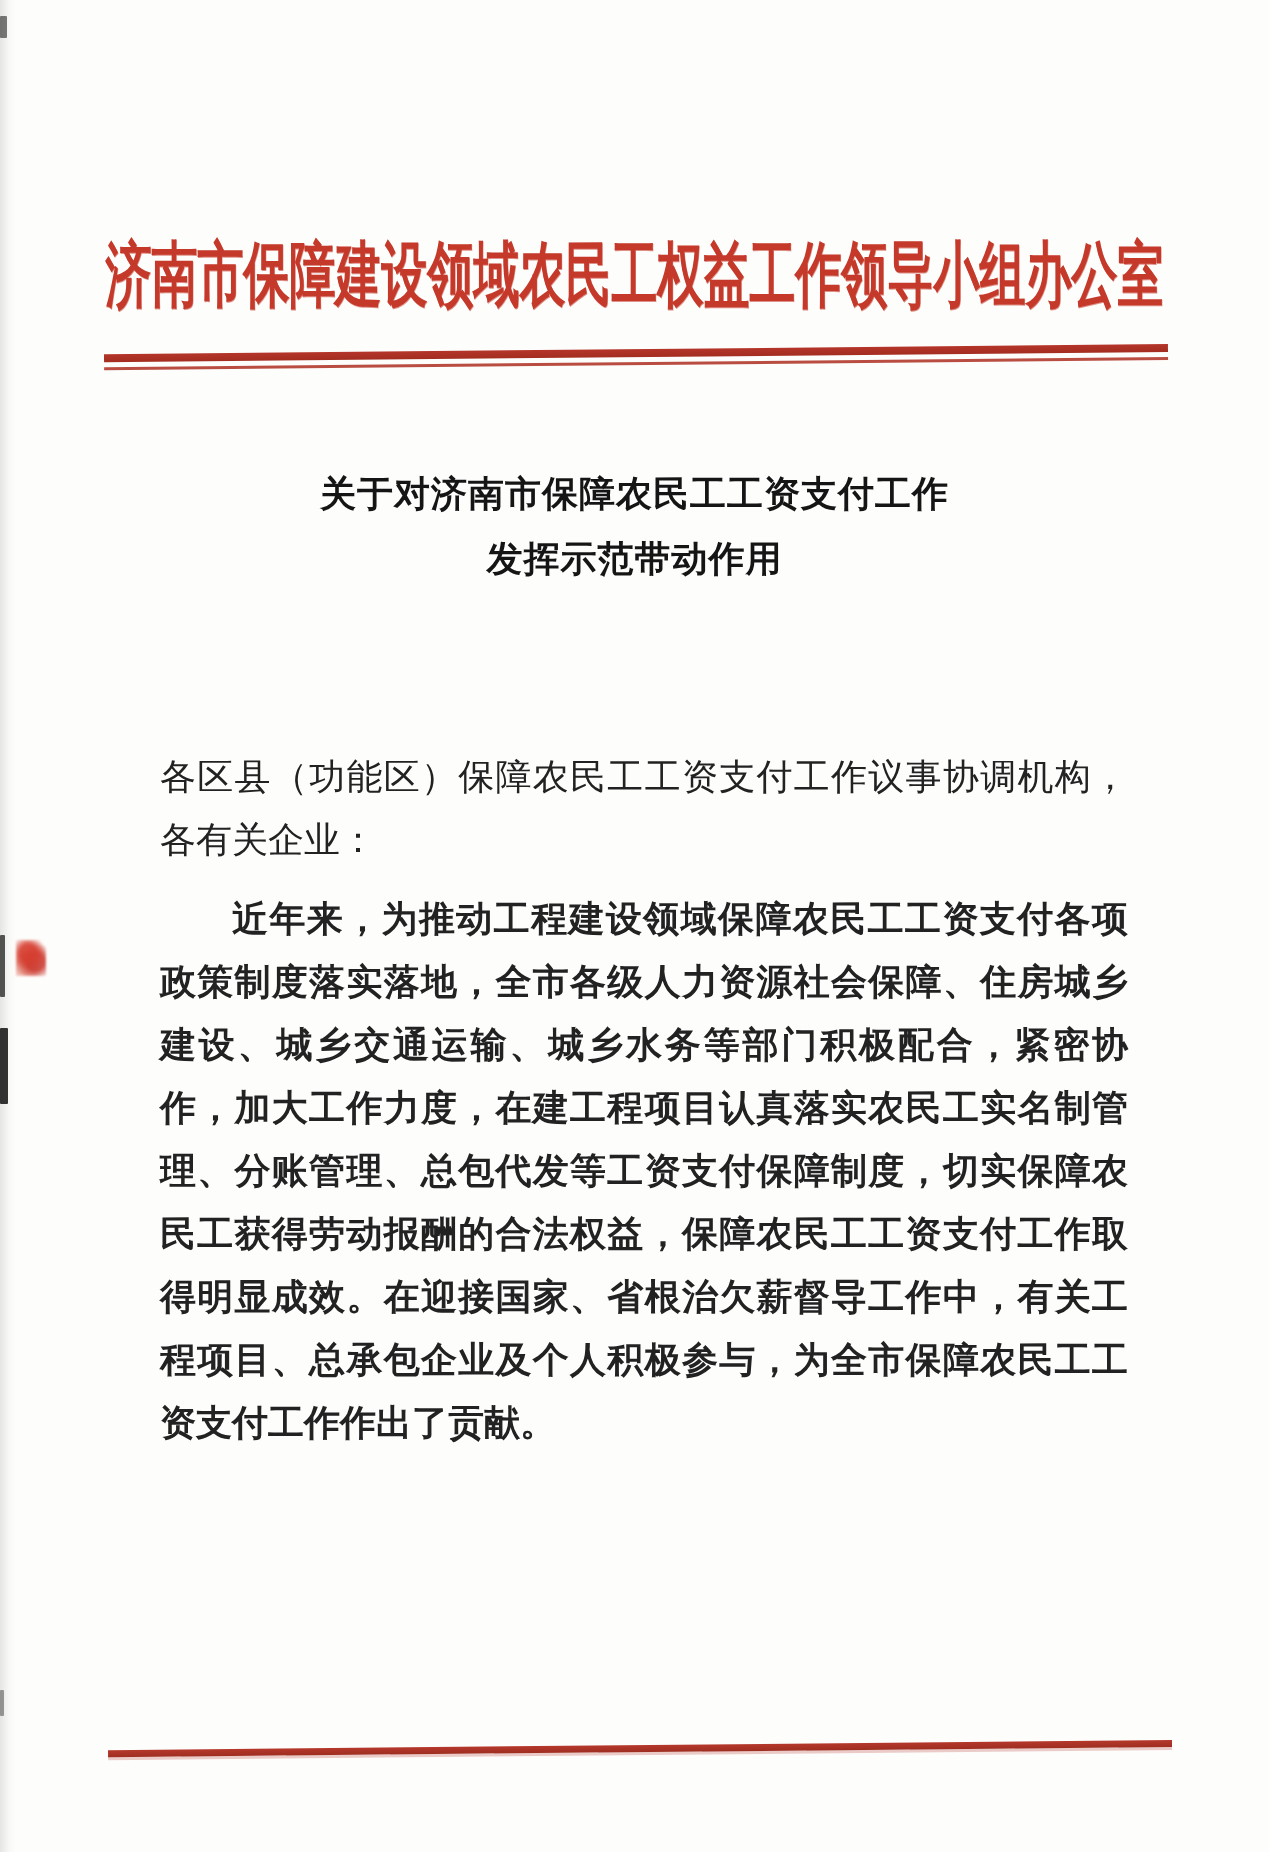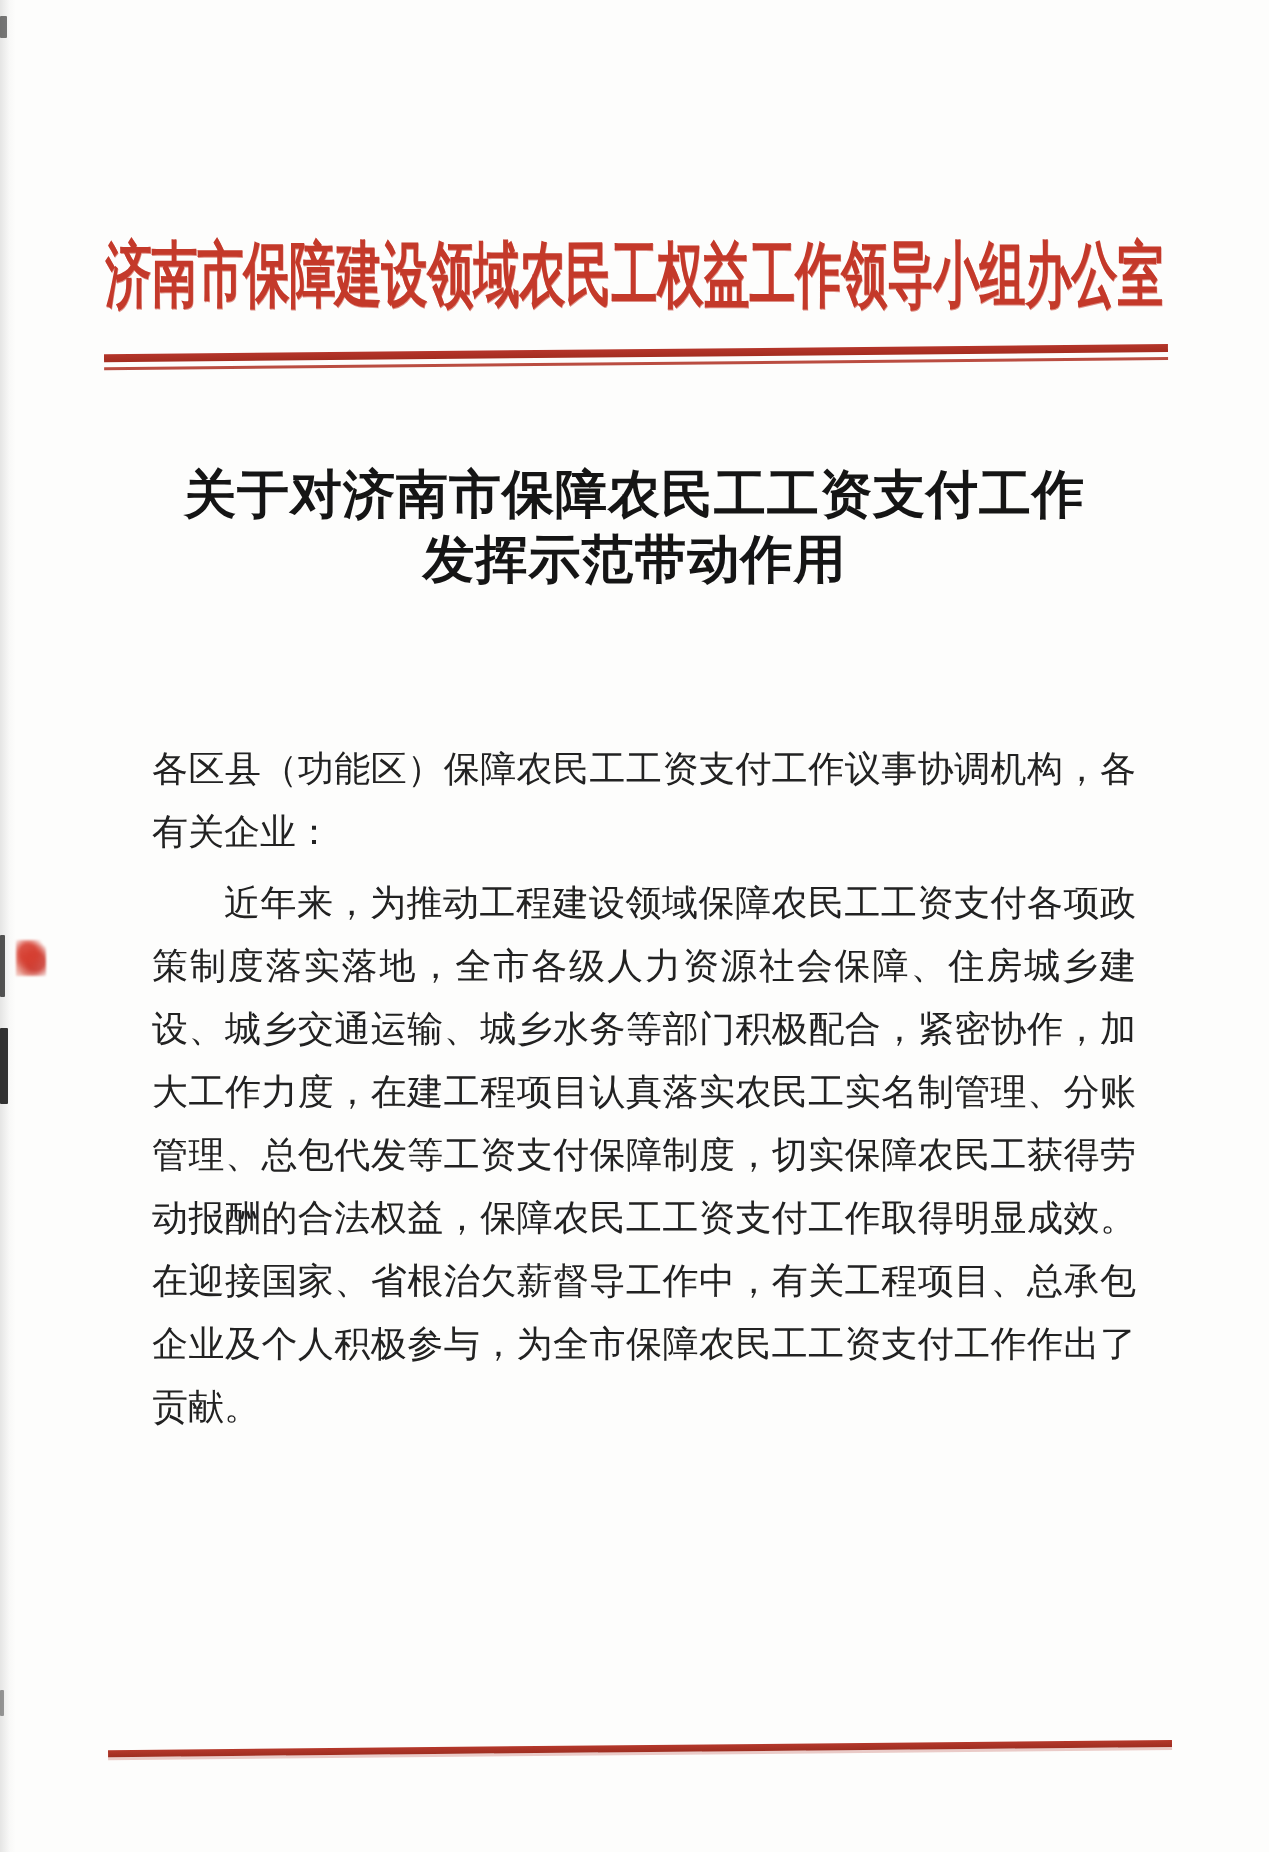--- a/index.html
+++ b/index.html
@@ -88,7 +88,7 @@
     top: 462px;
     width: 100%;
     text-align: center;
-    font-size: 52px;
+    font-size: 36px;
     font-weight: bold;
     line-height: 65px;
     color: #151515;

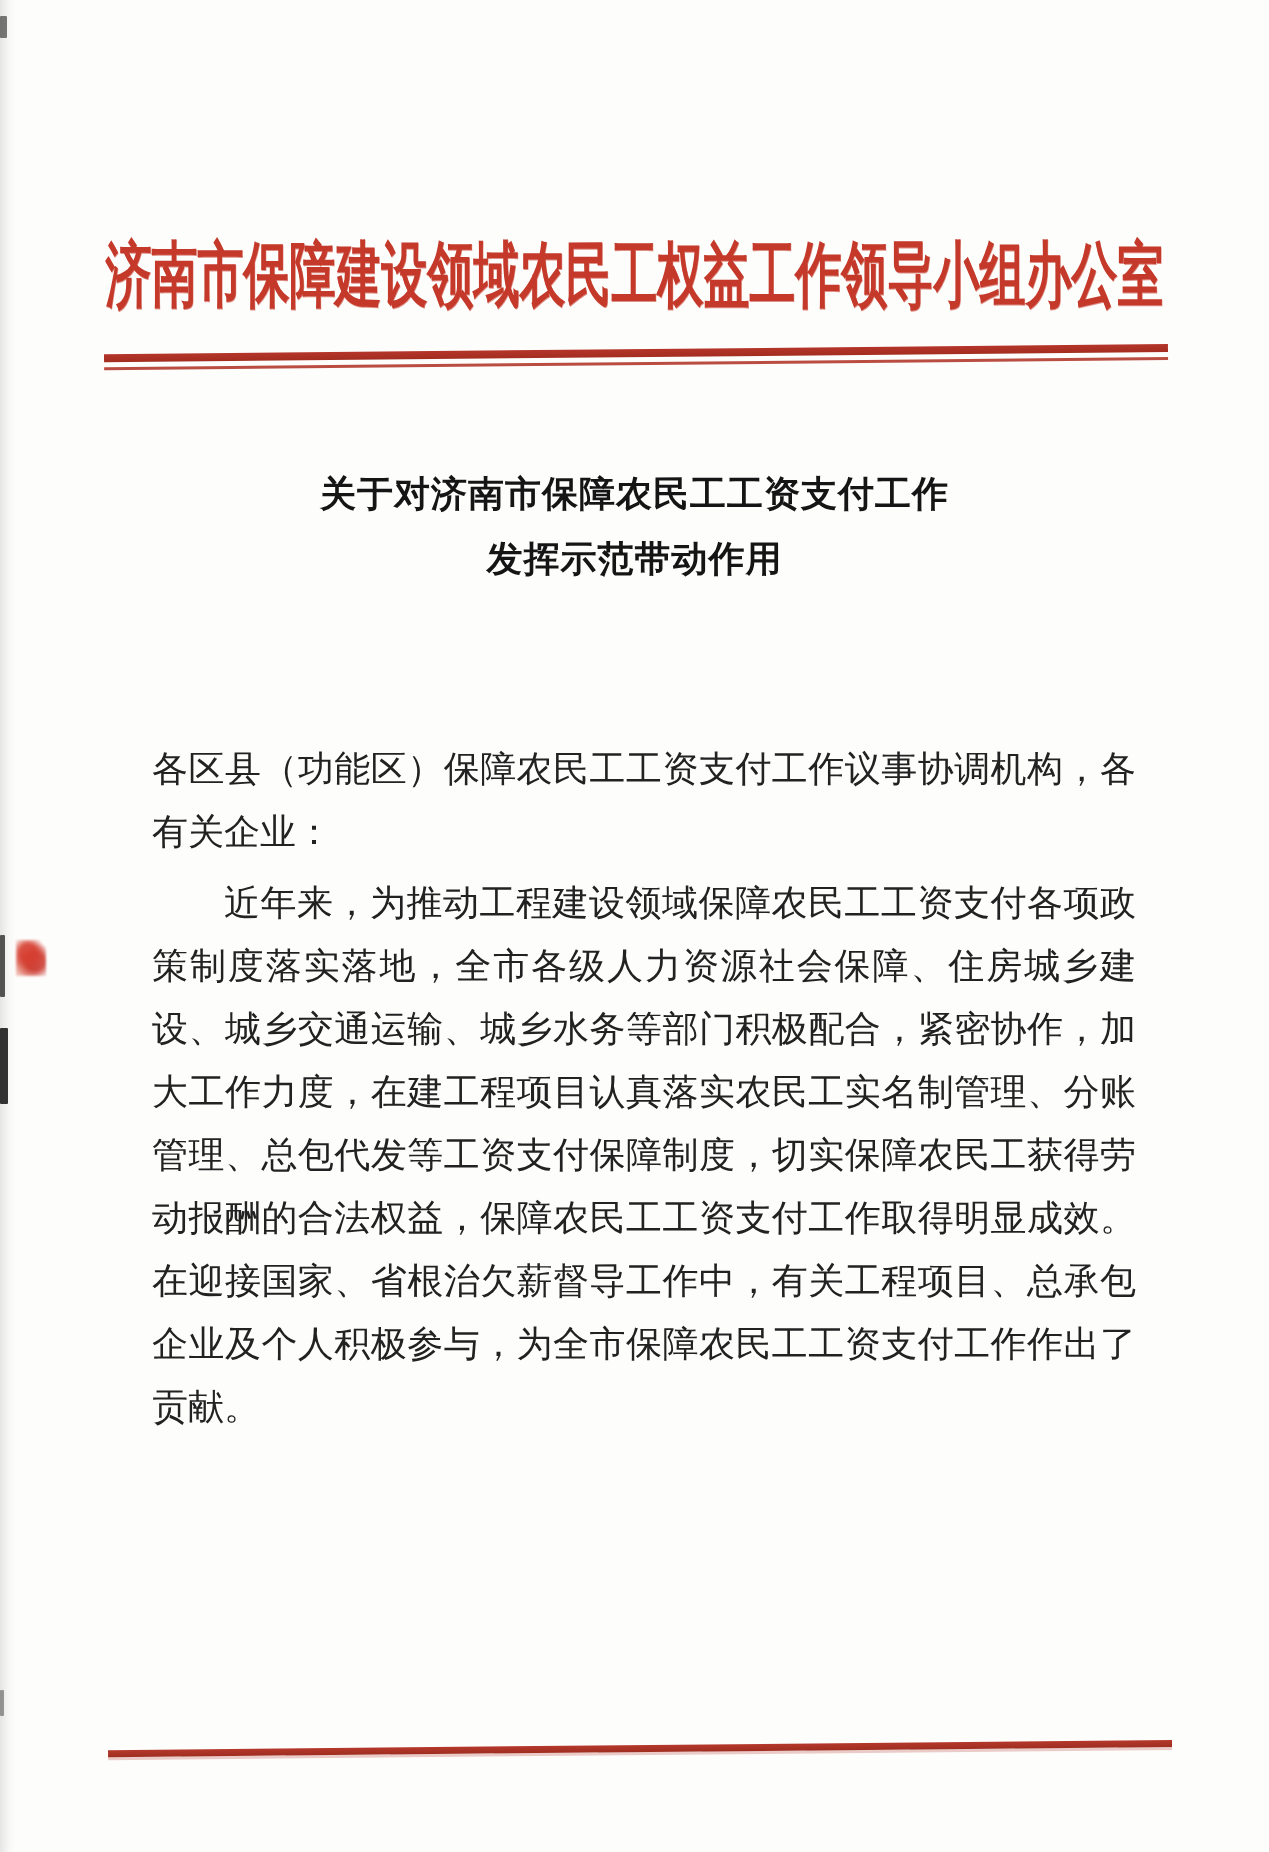--- a/index.html
+++ b/index.html
@@ -108,7 +108,7 @@
     text-justify: inter-ideograph;
   }
   .doc-body p {
-    margin: 8px;
+    margin: 16px;
     padding: 0;
   }
   .doc-body p.indent {

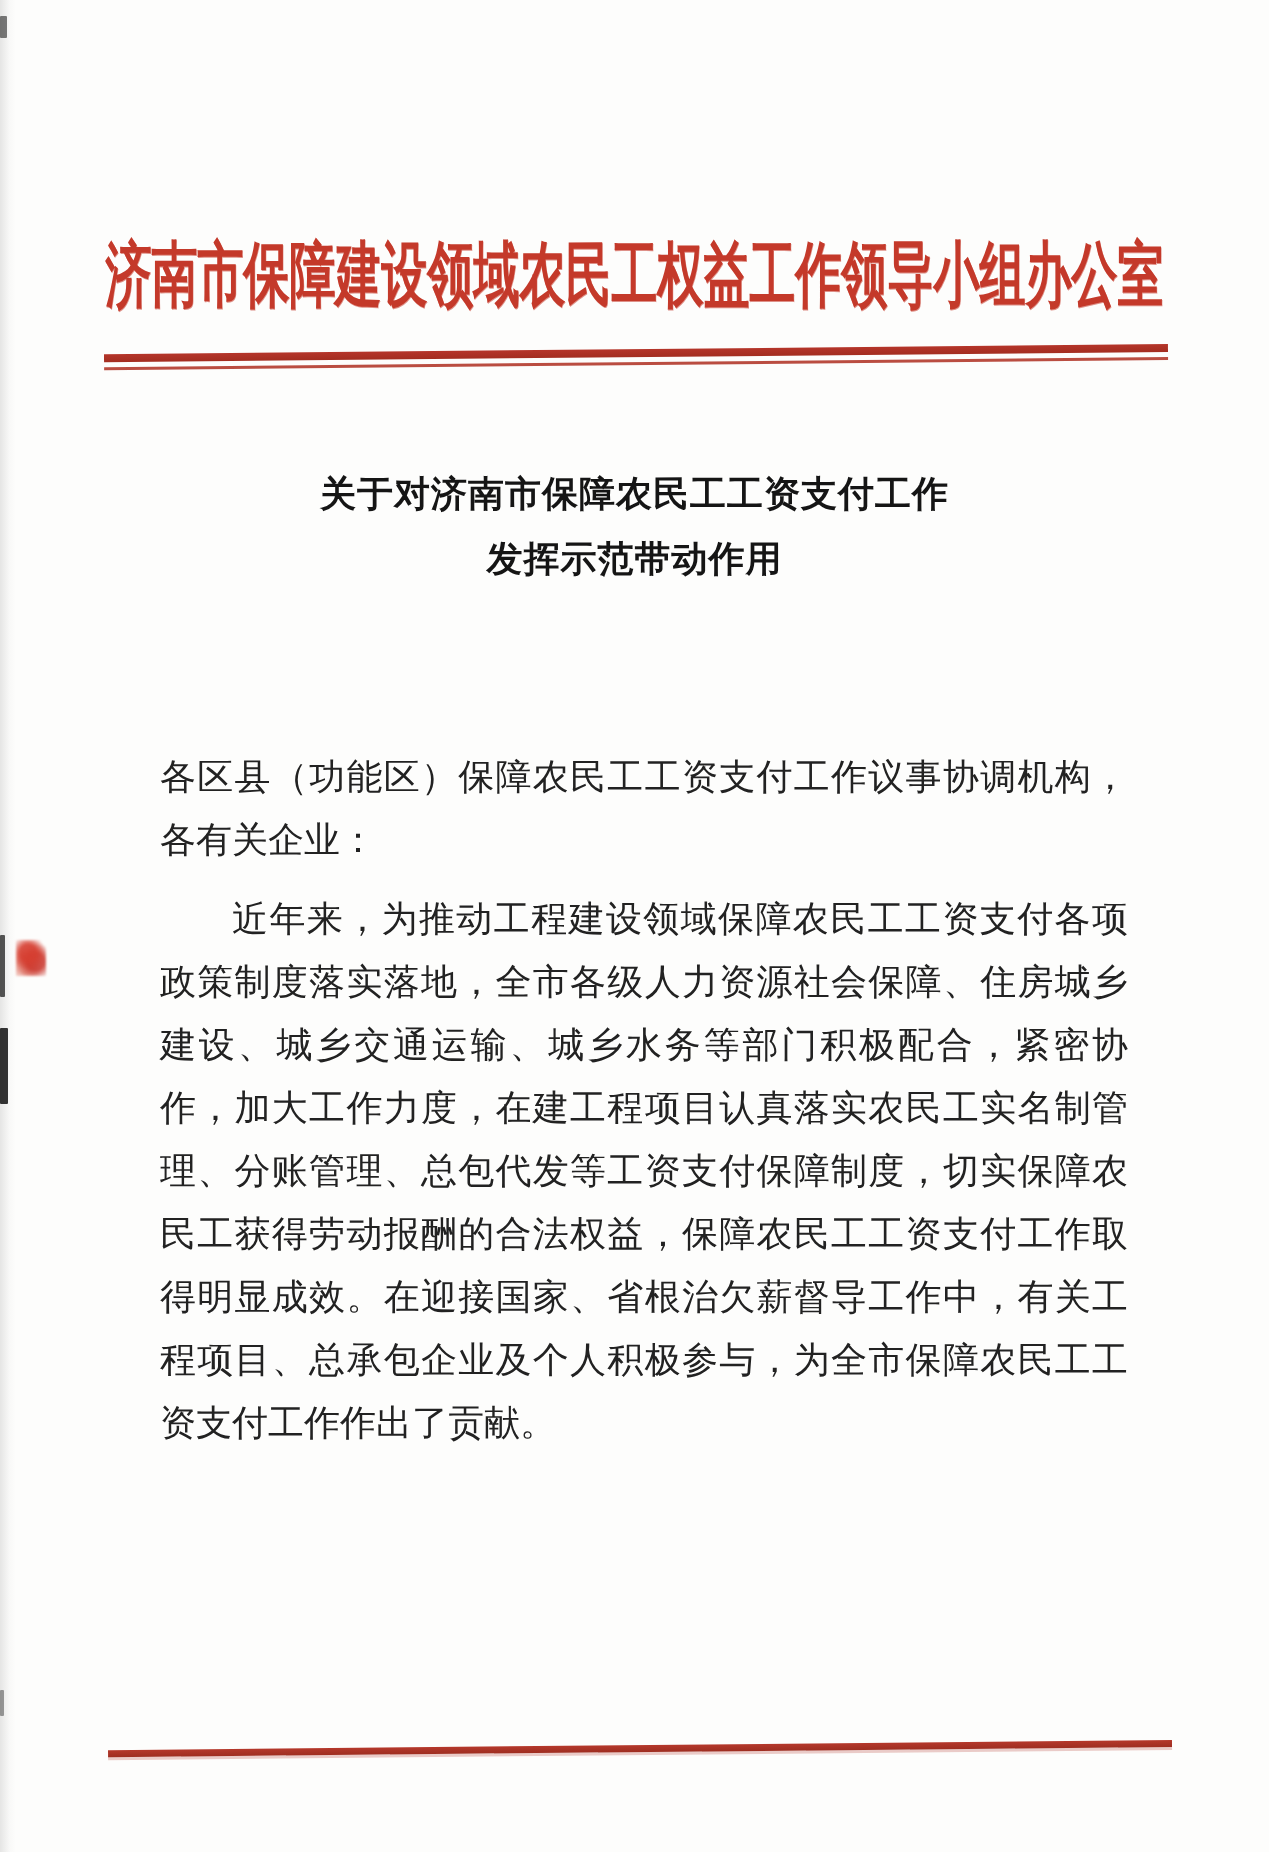--- a/index.html
+++ b/index.html
@@ -113,6 +113,7 @@
   }
   .doc-body p.indent {
     text-indent: 2em;
+    font-weight: bold;
   }
 
   

